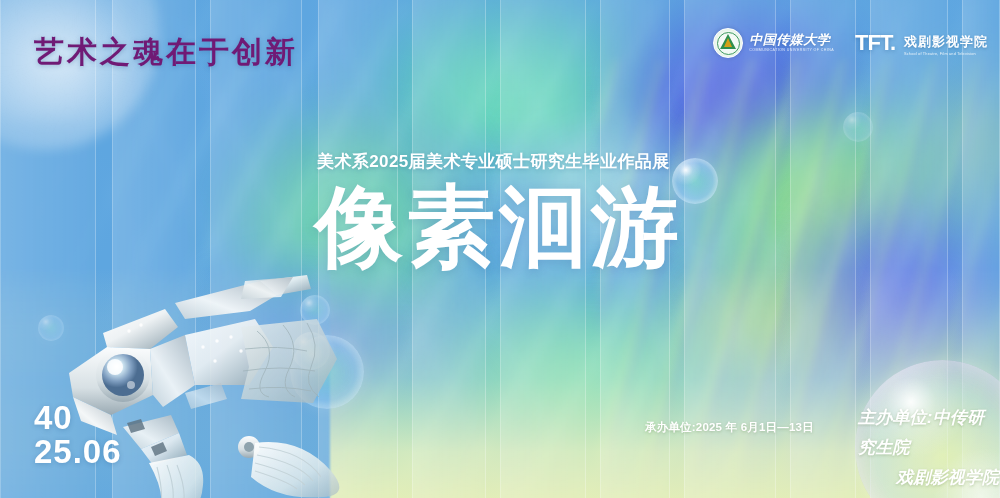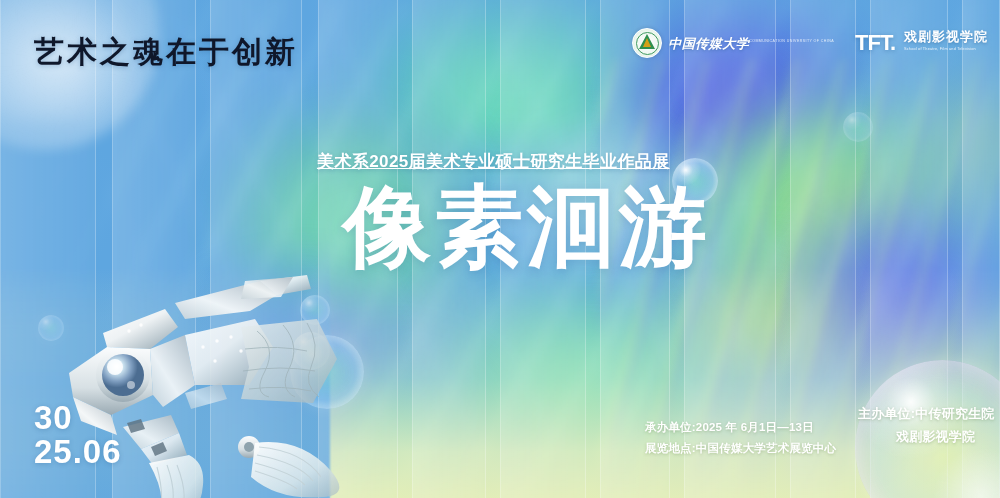--- a/index.html
+++ b/index.html
@@ -98,7 +98,7 @@
 
   
   .slogan{position:absolute;left:34px;top:32px;
-    font-size:30px;font-weight:700;color:#0f172a;letter-spacing:3px;
+    font-size:30px;font-weight:700;color:#701a75;letter-spacing:3px;
     text-shadow:0 1px 5px rgba(40,90,140,.35);}
 
   .logos{position:absolute;right:12px;top:28px;display:flex;align-items:center;gap:10px;}

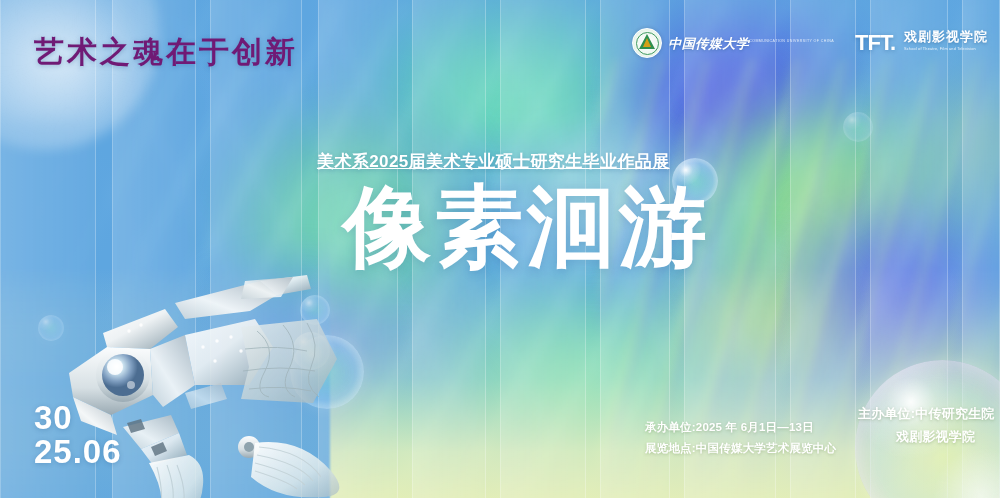--- a/index.html
+++ b/index.html
@@ -114,7 +114,7 @@
     width:0;height:0;border-left:4.5px solid transparent;border-right:4.5px solid transparent;
     border-bottom:9px solid #d4a017;}
   .seal-ring{position:absolute;inset:2.5px;border-radius:50%;border:1px solid #3f9a60;}
-  .cuc-name{display:flex;line-height:1;}
+  .cuc-name{display:flex;flex-direction:column;line-height:1;}
   .cuc-cn{font-size:13px;font-weight:700;color:#fff;letter-spacing:.5px;
     font-family:"Liberation Serif","DejaVu Serif",serif;font-style:italic;
     text-shadow:0 1px 3px rgba(30,80,130,.4);}

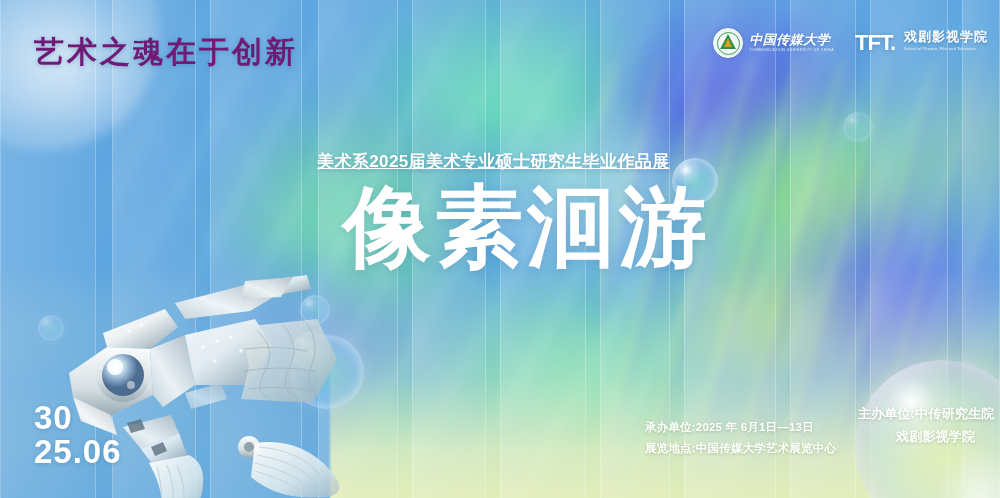--- a/index.html
+++ b/index.html
@@ -122,7 +122,7 @@
   .gs{font-size:26px;font-weight:700;color:#fff;letter-spacing:1px;
     text-shadow:0 1px 5px rgba(30,80,130,.4);margin-left:2px;}
   .divider-dot{width:1px;height:26px;background:rgba(255,255,255,.0);}
-  .logo-tft{display:flex;align-items:flex-start;gap:9px;}
+  .logo-tft{display:flex;align-items:flex-end;gap:9px;}
   .tft-mark{font-size:22px;font-weight:800;color:#fff;letter-spacing:-1px;
     text-shadow:0 1px 4px rgba(30,80,130,.4);}
   .tft-name{display:flex;flex-direction:column;line-height:1.05;}

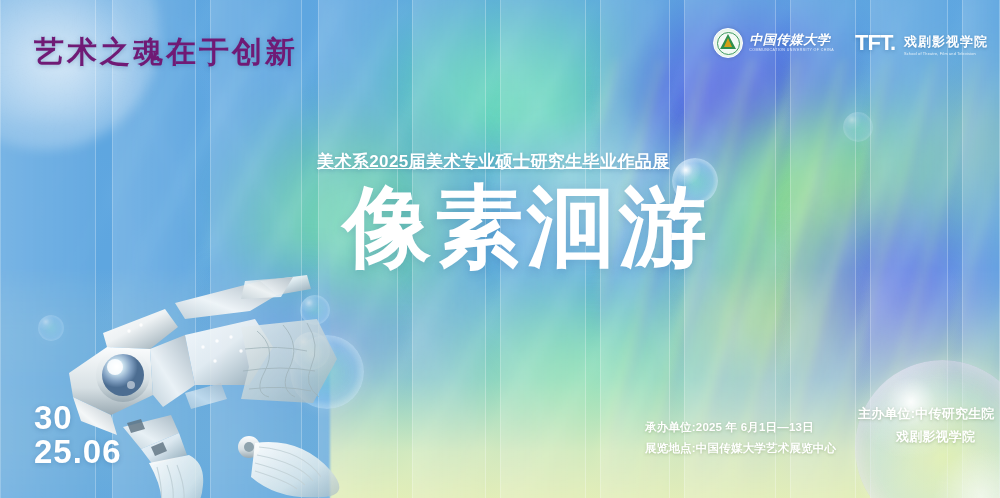--- a/index.html
+++ b/index.html
@@ -132,7 +132,7 @@
 
   .subtitle{position:absolute;left:317px;top:150px;
     font-size:17px;font-weight:700;color:#ffffff;letter-spacing:.4px;
-    text-shadow:0 1px 4px rgba(30,90,140,.3);text-decoration:underline;}
+    text-shadow:0 1px 4px rgba(30,90,140,.3);}
 
   .maintitle{position:absolute;left:315px;top:183px;
     font-size:88px;font-weight:800;color:#ffffff;letter-spacing:4px;line-height:1;

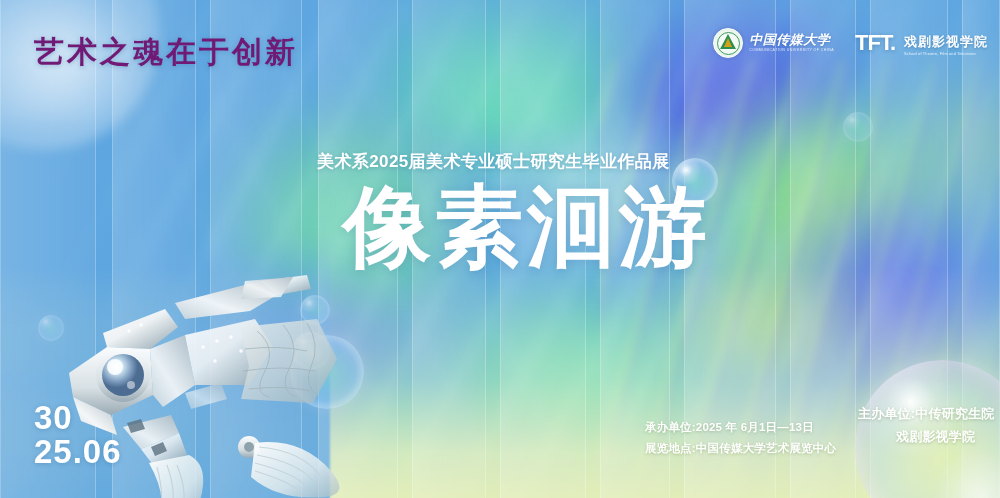--- a/index.html
+++ b/index.html
@@ -136,7 +136,7 @@
 
   .maintitle{position:absolute;left:315px;top:183px;
     font-size:88px;font-weight:800;color:#ffffff;letter-spacing:4px;line-height:1;
-    text-shadow:0 2px 10px rgba(40,90,150,.22);margin-left:28px;}
+    text-shadow:0 2px 10px rgba(40,90,150,.22);}
 
   .date{position:absolute;left:34px;top:402px;
     font-size:33px;font-weight:700;color:#ffffff;line-height:.98;letter-spacing:1px;

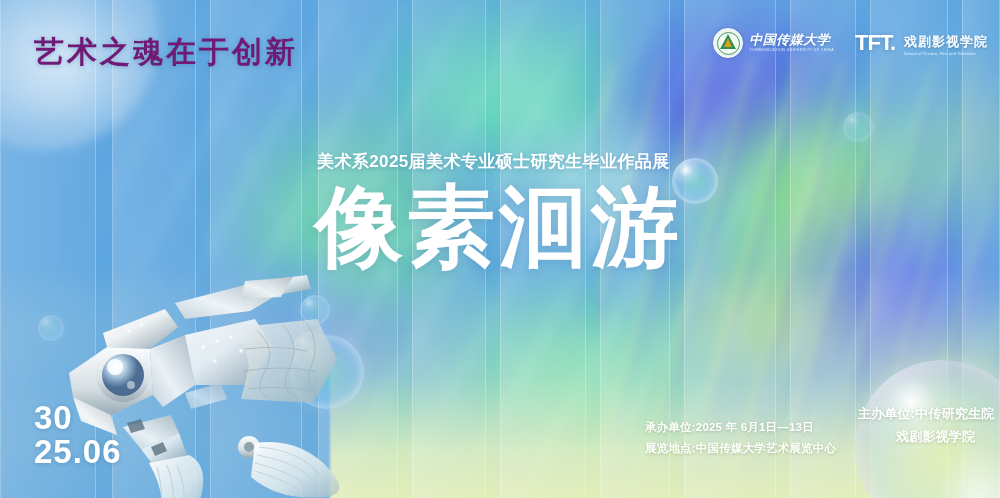--- a/index.html
+++ b/index.html
@@ -341,7 +341,7 @@
   <div class="maintitle">像素洄游</div>
 
   <div class="date">
-    <div>30</div>
+    <div>40</div>
     <div>25.06</div>
   </div>
 

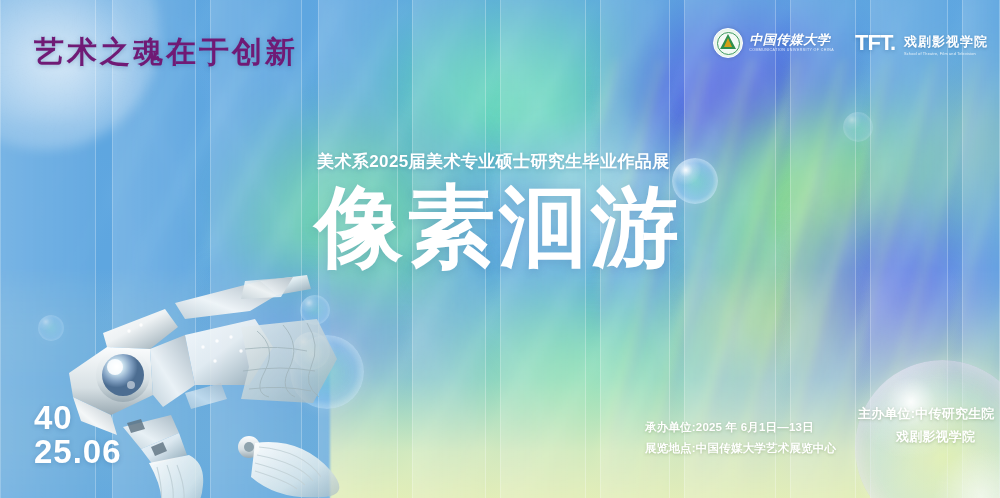--- a/index.html
+++ b/index.html
@@ -148,8 +148,8 @@
     text-shadow:0 1px 3px rgba(90,120,60,.35);}
 
   .org-info{position:absolute;left:858px;top:403px;
-    font-size:13px;font-weight:700;color:#ffffff;line-height:1.75;letter-spacing:.2px;
-    text-shadow:0 1px 3px rgba(90,120,60,.35);}
+    font-size:17px;font-weight:700;color:#ffffff;line-height:1.75;letter-spacing:.2px;
+    text-shadow:0 1px 3px rgba(90,120,60,.35);font-style:italic;}
   .org-info .indent{padding-left:38px;}
 </style>
 </head>

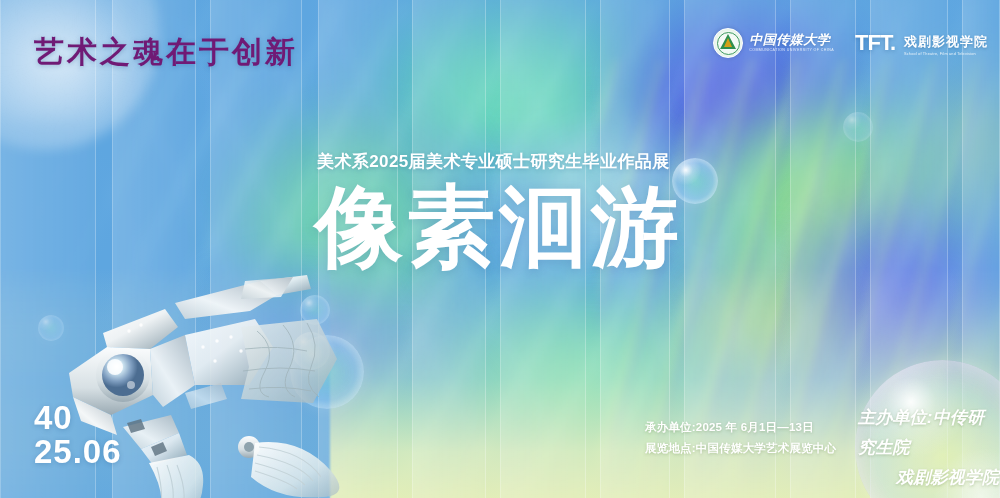--- a/index.html
+++ b/index.html
@@ -347,7 +347,6 @@
 
   <div class="exhibit-info">
     <div>承办单位:2025 年 6月1日—13日</div>
-    <div>展览地点:中国传媒大学艺术展览中心</div>
   </div>
 
   <div class="org-info">

